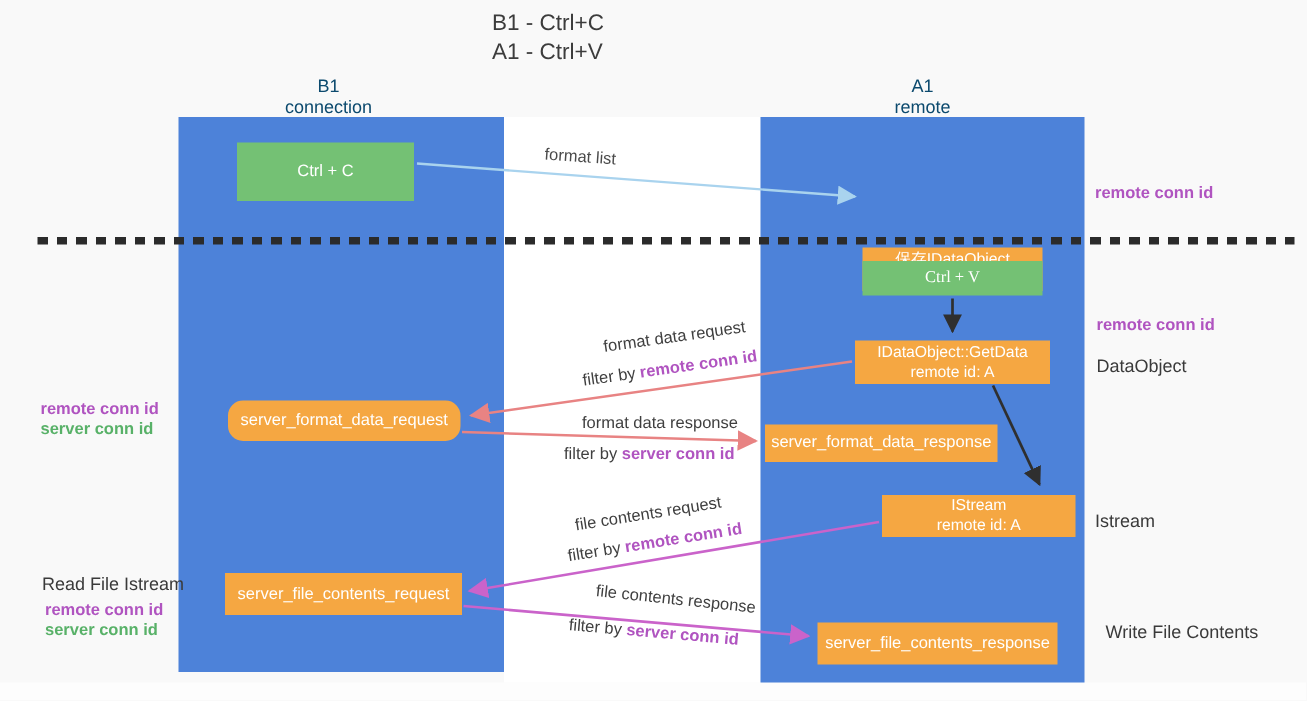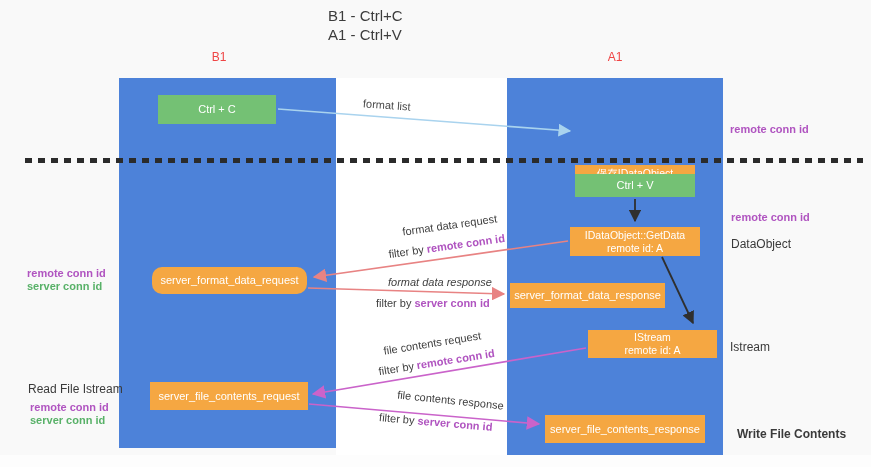--- a/index.html
+++ b/index.html
@@ -13,7 +13,7 @@
   .title{position:absolute;left:328px;top:6px;width:200px;text-align:left;
          font-size:15px;line-height:19px;color:#3c3c3c;}
   .lane-header{position:absolute;top:50px;width:120px;text-align:center;
-         font-size:12px;line-height:14px;color:#ef4444;}
+         font-size:12px;line-height:14px;color:#0c4a6e;}
   .lh-left{left:159px;} .lh-right{left:555px;}
   .node{position:absolute;display:flex;flex-direction:column;align-items:center;
         justify-content:center;color:#ffffff;font-size:11px;line-height:13px;text-align:center;}

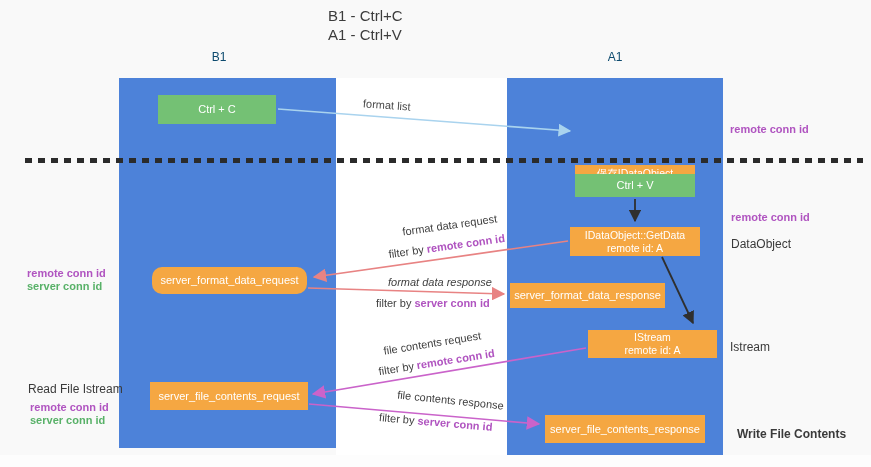--- a/index.html
+++ b/index.html
@@ -70,6 +70,7 @@
 
   <div class="lane-header lh-left">
     <div>B1</div>
+    <div>connection</div>
   </div>
   <div class="lane-header lh-right">
     <div>A1</div>

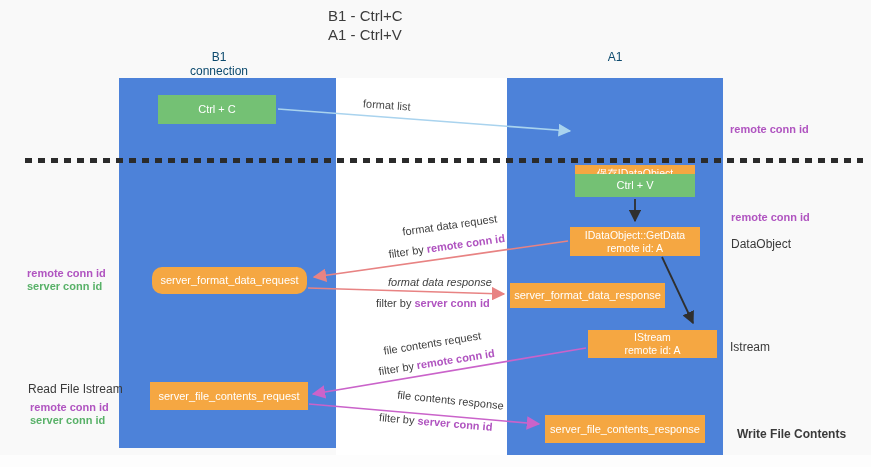--- a/index.html
+++ b/index.html
@@ -74,6 +74,7 @@
   </div>
   <div class="lane-header lh-right">
     <div>A1</div>
+    <div>remote</div>
   </div>
 
   <div class="lane lane-left"></div>

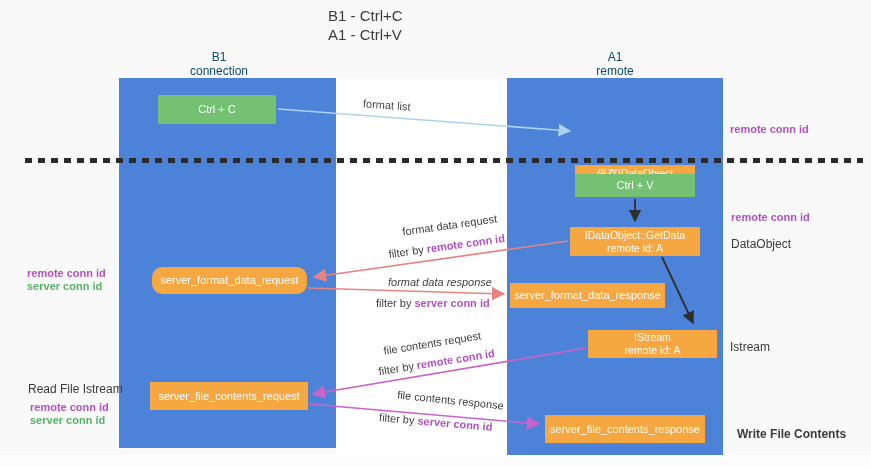--- a/index.html
+++ b/index.html
@@ -19,7 +19,7 @@
         justify-content:center;color:#ffffff;font-size:11px;line-height:13px;text-align:center;}
   .green{background:#74c174;}
   .orange{background:#f5a742;}
-  .n-ctrlc{left:158px;top:95px;width:118px;height:29px;}
+  .n-ctrlc{left:158px;top:95px;width:118px;height:39px;}
   .n-saveido{left:575px;top:119px;width:120px;height:29px;font-size:10.5px;margin-top:46px;}
   .n-ctrlv{left:575px;top:174px;width:120px;height:23px;}
   .n-getdata{left:570px;top:227px;width:130px;height:29px;font-size:10.5px;text-align:right;}

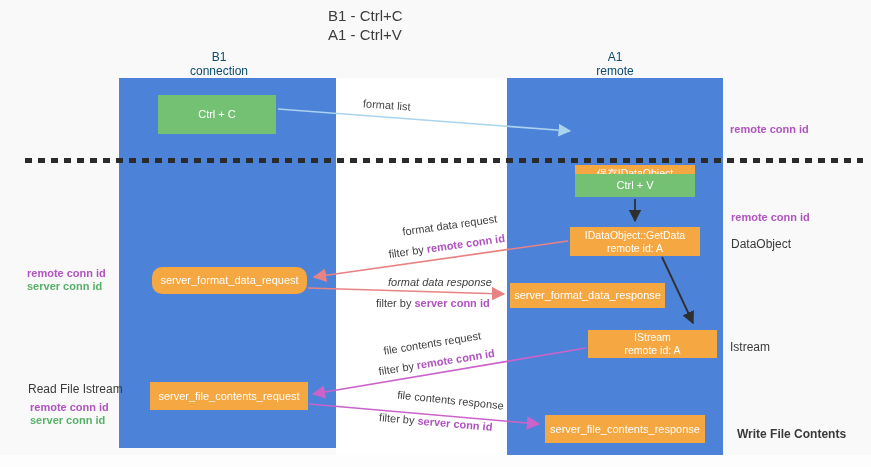--- a/index.html
+++ b/index.html
@@ -21,7 +21,7 @@
   .orange{background:#f5a742;}
   .n-ctrlc{left:158px;top:95px;width:118px;height:39px;}
   .n-saveido{left:575px;top:119px;width:120px;height:29px;font-size:10.5px;margin-top:46px;}
-  .n-ctrlv{left:575px;top:174px;width:120px;height:23px;}
+  .n-ctrlv{left:575px;top:174px;width:120px;height:23px;font-family:Liberation Serif, serif;}
   .n-getdata{left:570px;top:227px;width:130px;height:29px;font-size:10.5px;text-align:right;}
   .n-fmtreq{left:152px;top:267px;width:155px;height:27px;border-radius:10px;}
   .n-fmtres{left:510px;top:283px;width:155px;height:25px;}

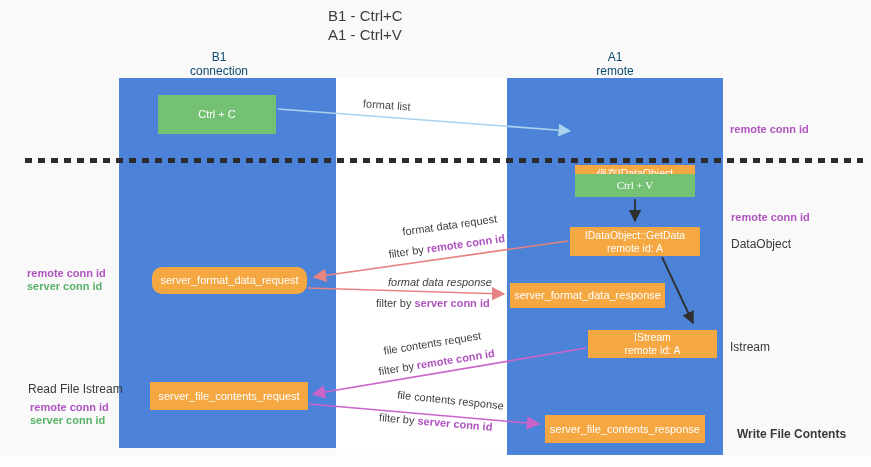--- a/index.html
+++ b/index.html
@@ -36,7 +36,7 @@
   .a-format-list{left:363px;top:99px;transform:rotate(4deg);color:#4a4a4a;}
   .a-fdr{left:402px;top:219px;transform:rotate(-8deg);}
   .a-fdr-f{left:388px;top:240px;transform:rotate(-8deg);}
-  .a-fds{left:388px;top:276px;font-style:italic;}
+  .a-fds{left:388px;top:276px;}
   .a-fds-f{left:376px;top:297px;}
   .a-fcr{left:383px;top:337px;transform:rotate(-9deg);}
   .a-fcr-f{left:378px;top:356px;transform:rotate(-9deg);}

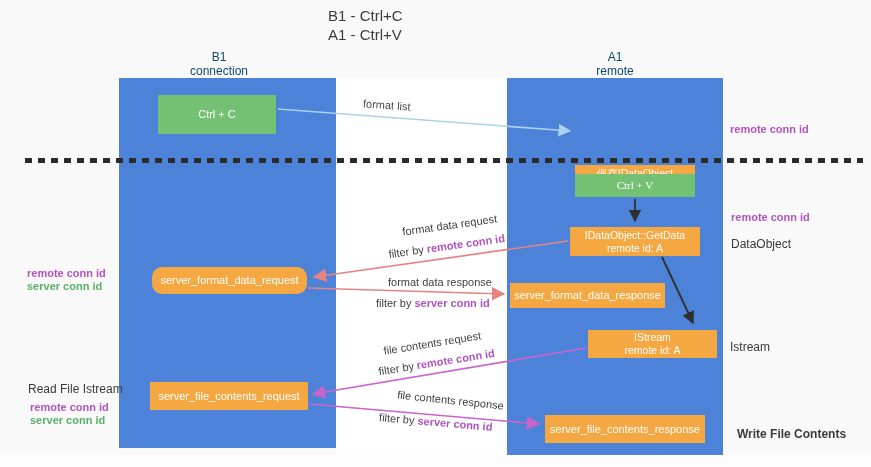--- a/index.html
+++ b/index.html
@@ -50,7 +50,7 @@
   .s-r2{left:731px;top:211px;}
   .s-dataobject{left:731px;top:237px;}
   .s-istream{left:730px;top:340px;}
-  .s-write{left:737px;top:427px;font-weight:bold;}
+  .s-write{left:737px;top:414px;}
   .s-read{left:28px;top:382px;}
   .s-l1a{left:27px;top:267px;} .s-l1b{left:27px;top:280px;}
   .s-l2a{left:30px;top:401px;} .s-l2b{left:30px;top:414px;}

